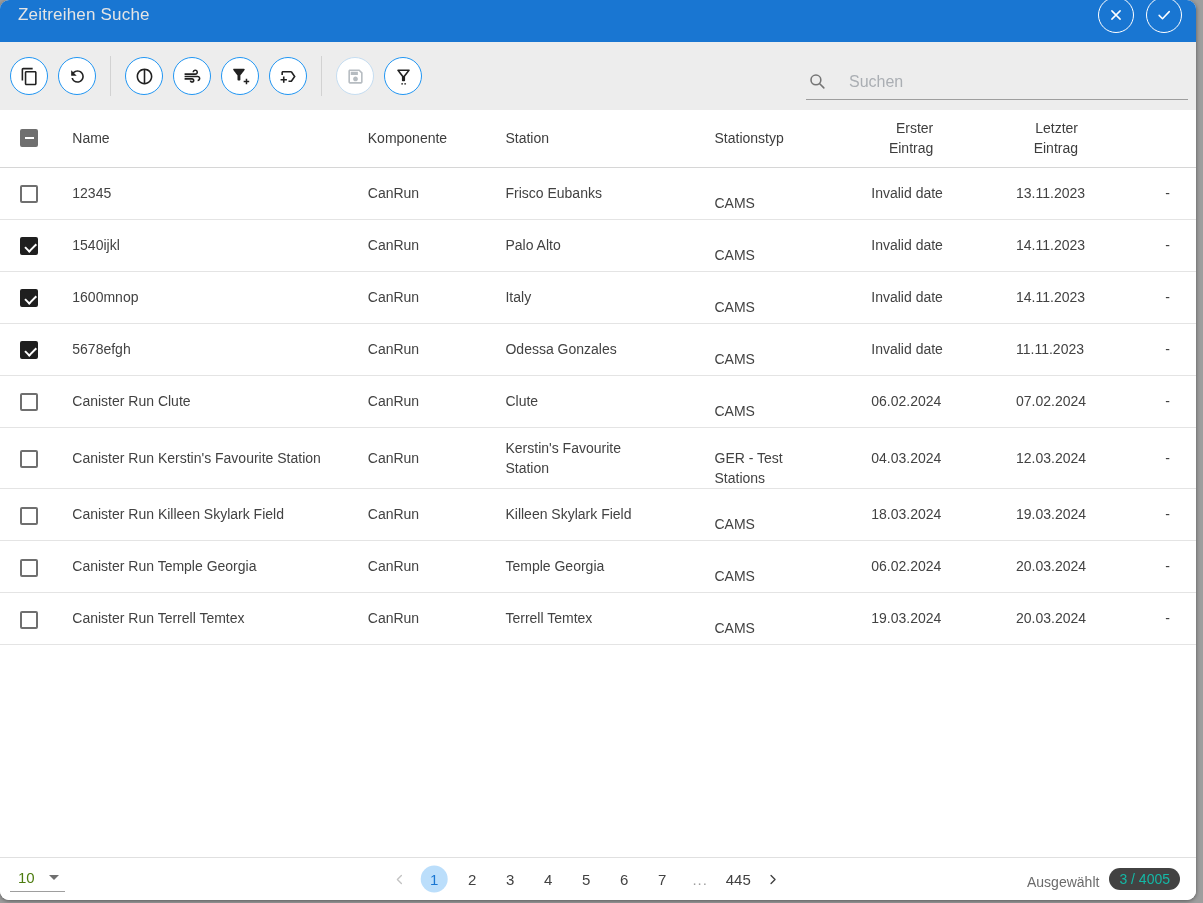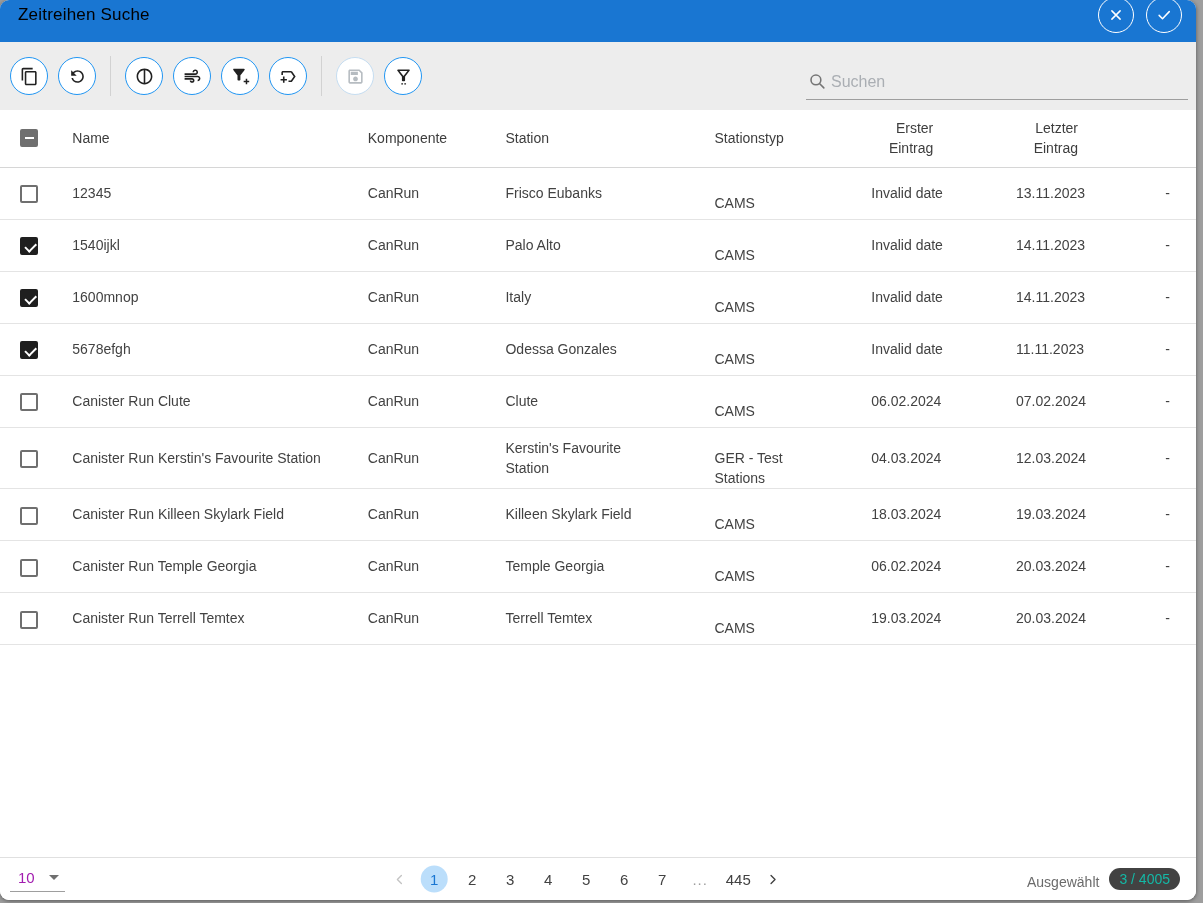--- a/index.html
+++ b/index.html
@@ -13,7 +13,7 @@
   
   .titlebar {
     height: 42px; background: var(--titlebar, #1976d2); flex: 0 0 auto;
-    display: flex; align-items: center; padding: 0 14px 12px 18px; color: #000000;
+    display: flex; align-items: center; padding: 0 14px 12px 18px; color: #e5e5e5;
   }
   .titlebar .title { font-size: 17px; letter-spacing: .2px; }
   .titlebar .spacer { flex: 1; }

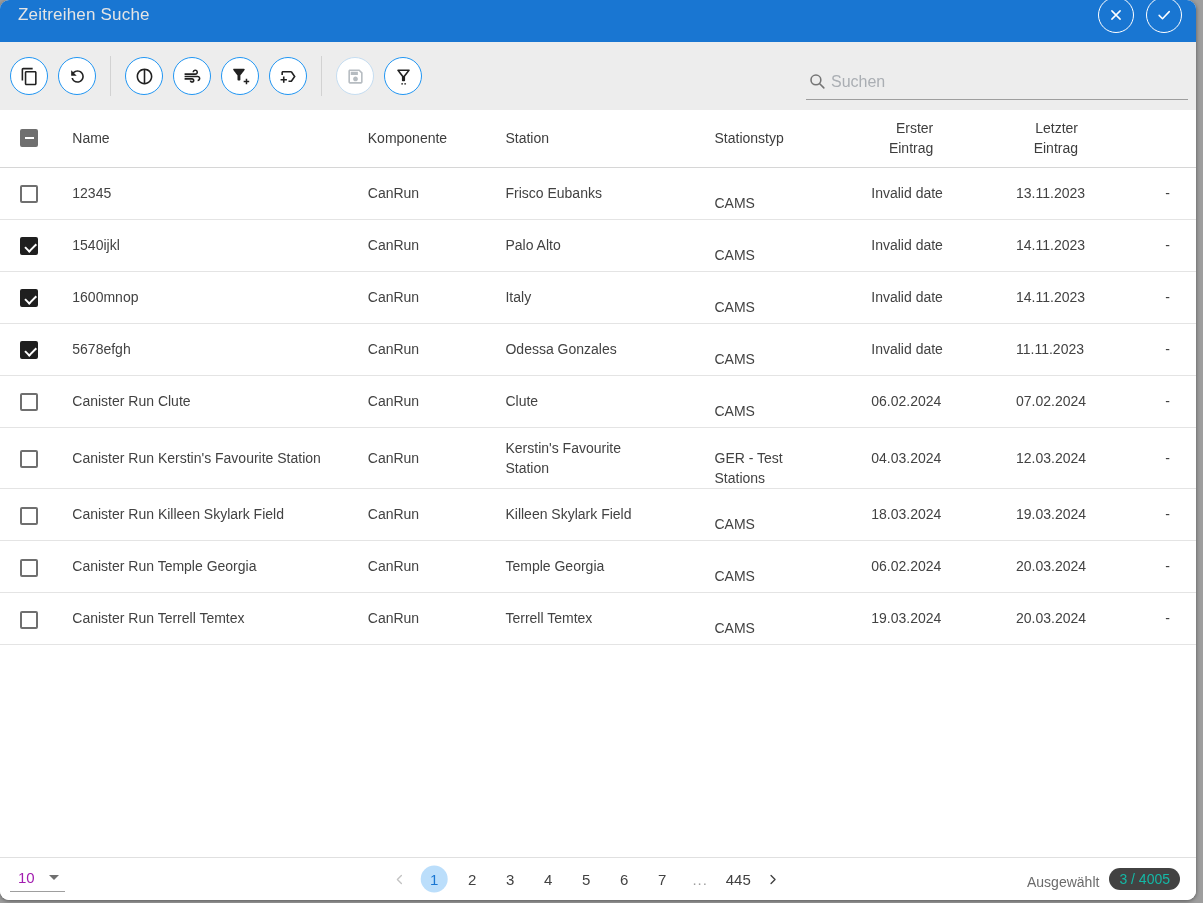--- a/index.html
+++ b/index.html
@@ -37,7 +37,7 @@
   .tool-sep { width: 1px; height: 40px; background: #d2d2d2; margin: 0 14px 0 4px; flex: 0 0 auto; }
   .toolbar .flex-fill { flex: 1; }
   .searchbox {
-    width: 382px; display: flex; align-items: center; gap: 4px;
+    width: 382px; display: flex; align-items: center; gap: 22px;
     border-bottom: 1px solid #9e9e9e; padding: 6px 2px 8px 2px; margin-top: 14px;
   }
   .searchbox input {

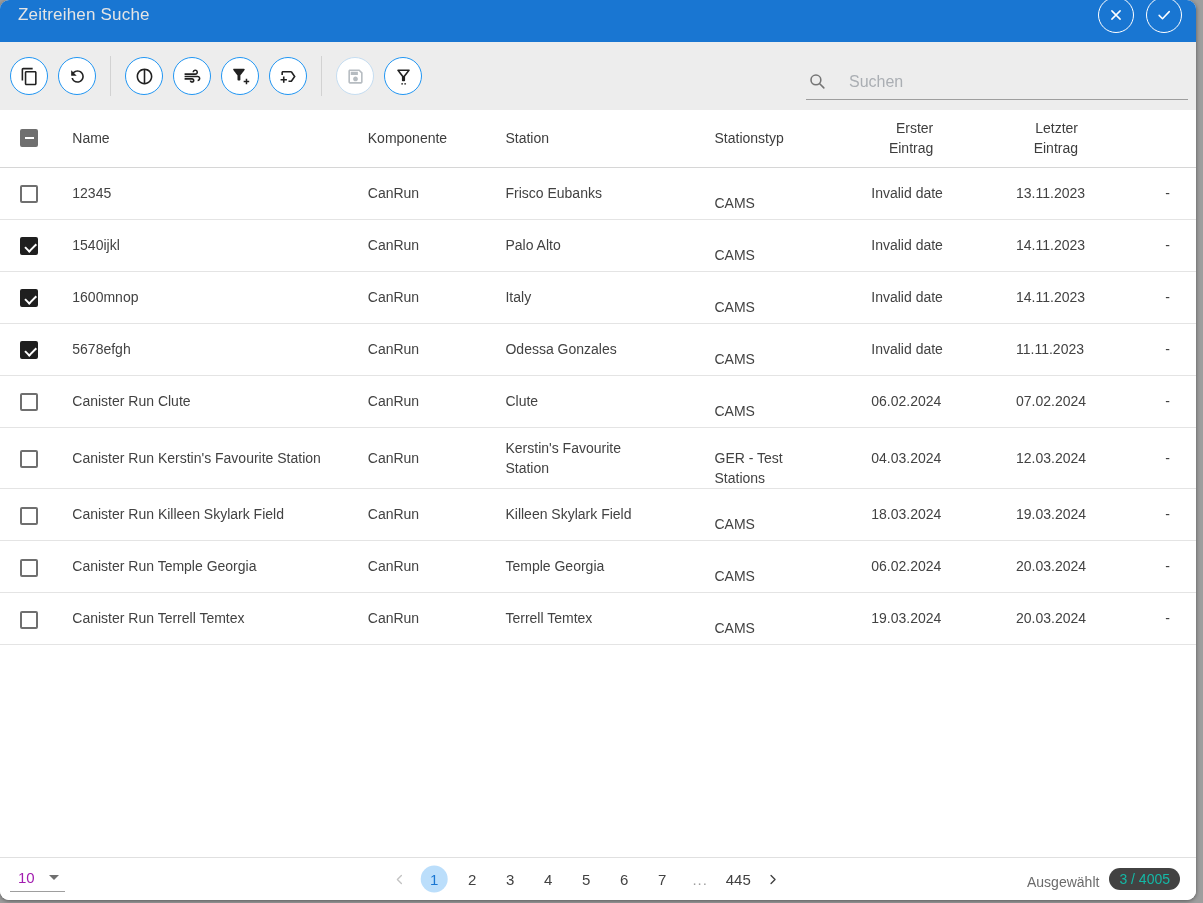--- a/index.html
+++ b/index.html
@@ -87,7 +87,7 @@
   }
   .page-size {
     display: flex; align-items: center; gap: 14px; border-bottom: 1px solid #9e9e9e;
-    padding: 3px 6px 5px 8px; cursor: pointer; color: #a21caf; font-size: 15px;
+    padding: 3px 6px 5px 8px; cursor: pointer; color: #4d7c0f; font-size: 15px;
   }
   .caret { width: 0; height: 0; border-left: 5px solid transparent; border-right: 5px solid transparent; border-top: 5px solid #6f6f6f; }
   .pagination {

